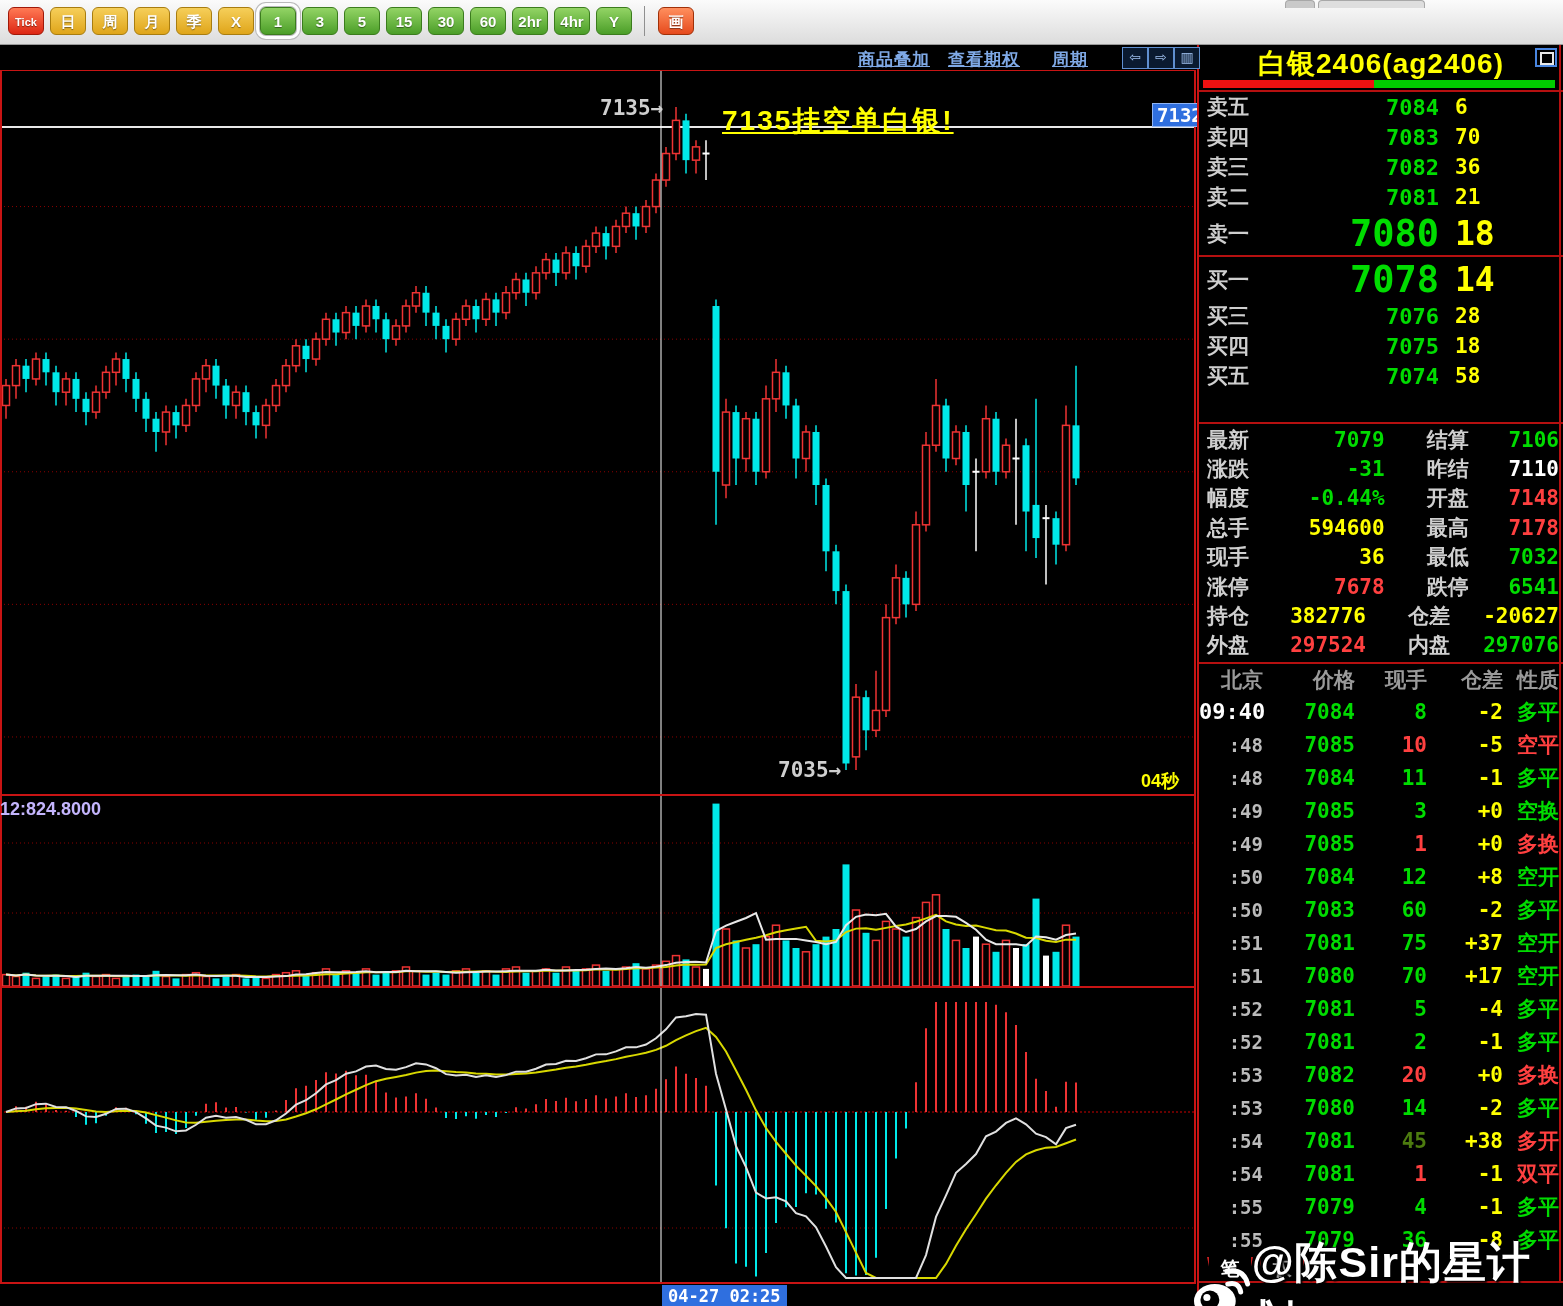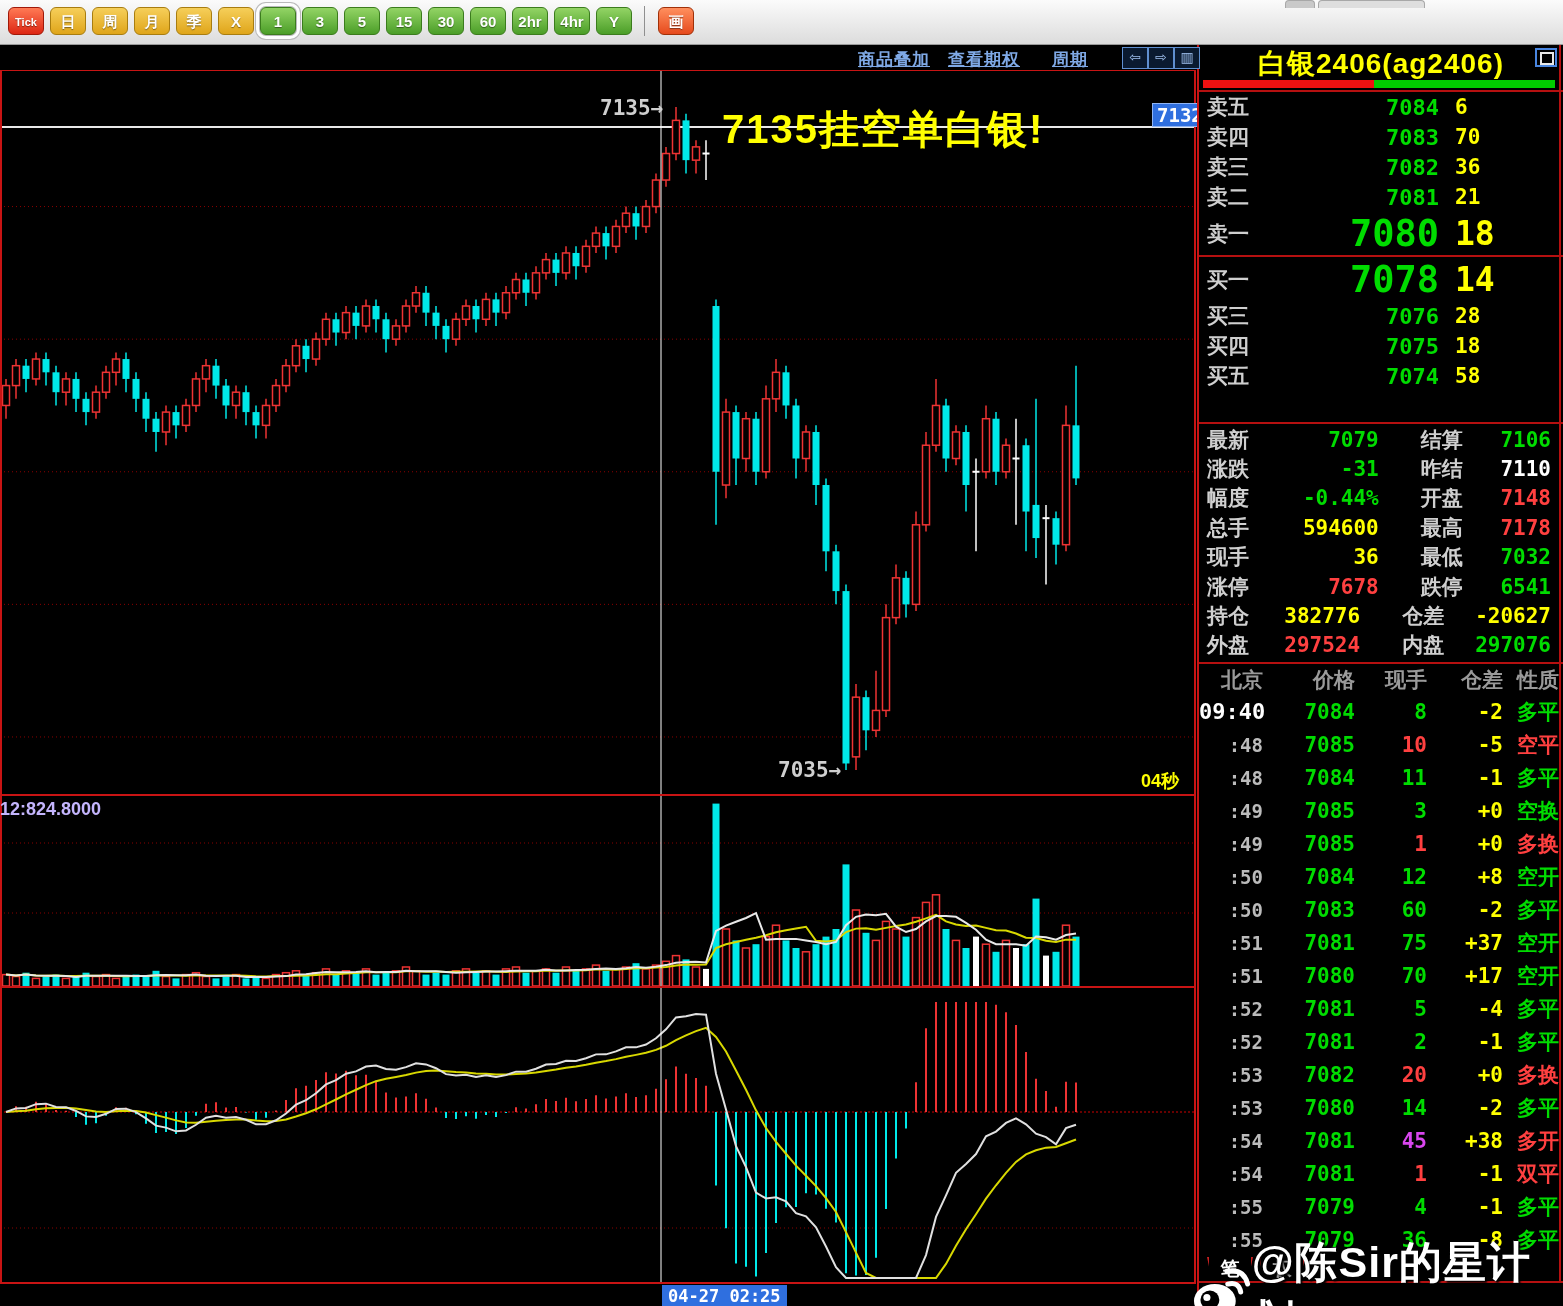--- a/index.html
+++ b/index.html
@@ -29,7 +29,7 @@
   #chart-svg{position:absolute;left:0;top:0;z-index:1;}
   .chart-label{position:absolute;z-index:2;white-space:nowrap;}
   #hi-label,#lo-label{color:#cfcfcf;font-size:21px;font-weight:bold;font-family:"DejaVu Sans Mono",monospace;}
-  #annotation{color:#ffff00;font-size:40px;font-weight:bold;letter-spacing:2px;}
+  #annotation{color:#ffff00;font-size:28px;font-weight:bold;letter-spacing:2px;text-decoration:underline;}
   #price-tag{background:#2f6fdf;color:#fff;font-size:19px;font-weight:bold;
     font-family:"DejaVu Sans Mono",monospace;padding:0 4px;border:1px solid #8fb4f4;}
   #countdown{color:#ffff00;font-size:18px;font-weight:bold;}

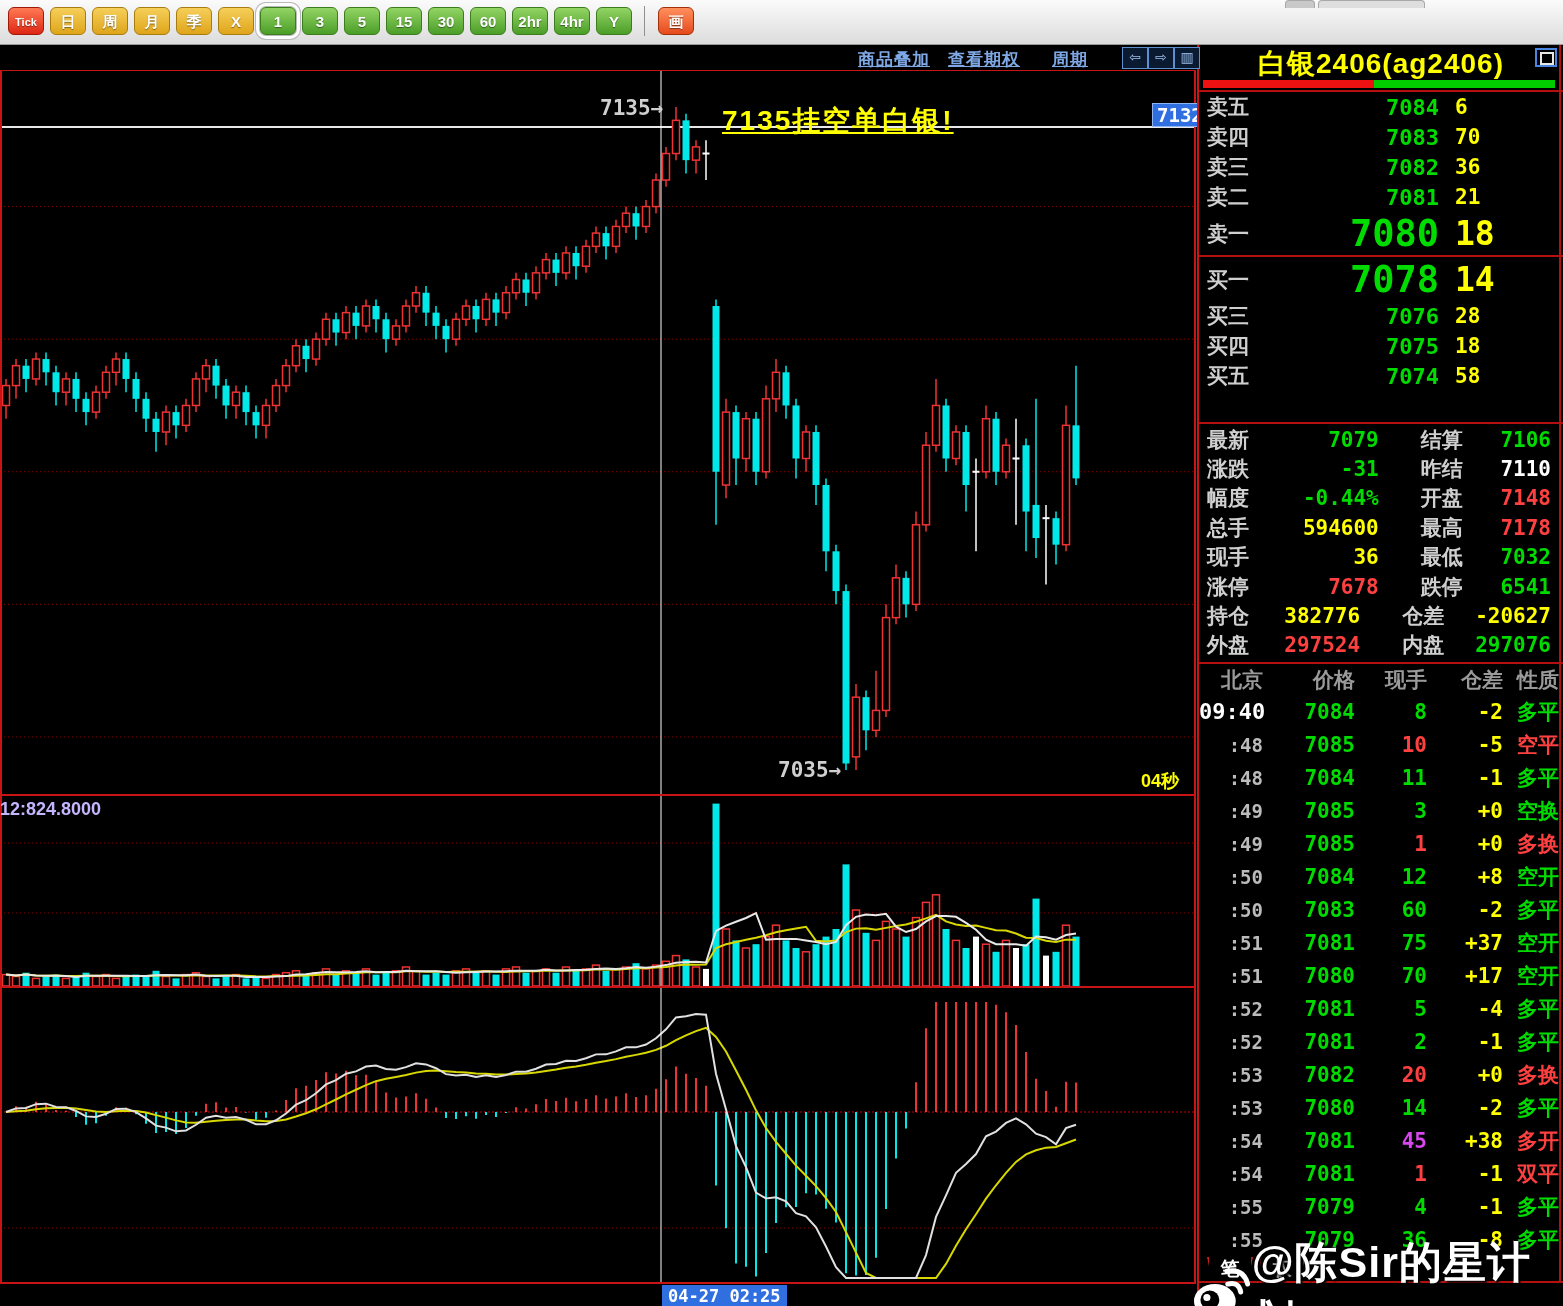--- a/index.html
+++ b/index.html
@@ -61,7 +61,7 @@
   .slabel{width:66px;padding-left:8px;color:#cfcfcf;font-size:21px;font-weight:bold;}
   .sval{width:112px;text-align:right;font-size:21px;font-weight:bold;font-family:"DejaVu Sans Mono",monospace;}
   .slabel2{width:64px;padding-left:14px;color:#cfcfcf;font-size:21px;font-weight:bold;}
-  .sval2{flex:1;text-align:right;padding-right:12px;font-size:21px;font-weight:bold;font-family:"DejaVu Sans Mono",monospace;}
+  .sval2{flex:1;text-align:right;padding-right:4px;font-size:21px;font-weight:bold;font-family:"DejaVu Sans Mono",monospace;}
   .trow{display:flex;align-items:center;height:33px;cursor:pointer;}
   .thead{height:30px;cursor:default;}
   .tc-time{width:64px;text-align:right;color:#bbbbbb;font-size:19px;font-weight:bold;font-family:"DejaVu Sans Mono",monospace;}

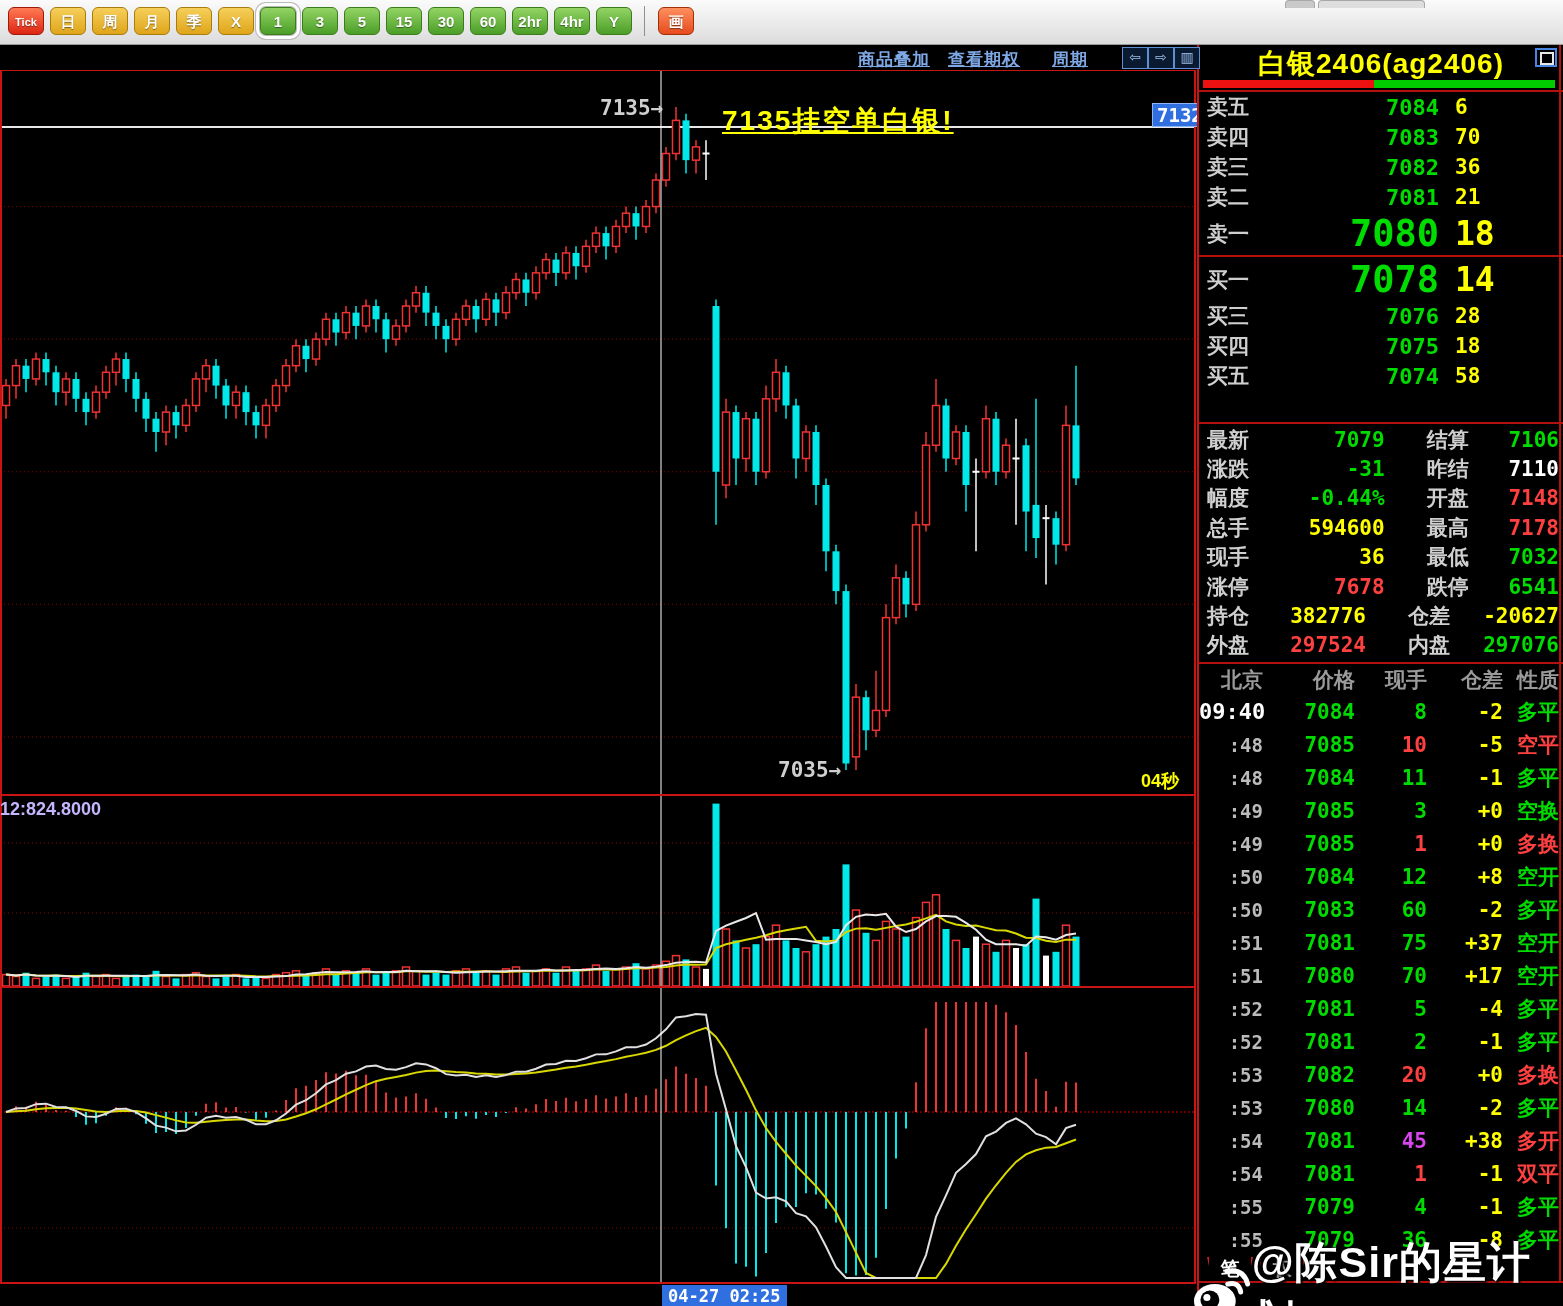--- a/index.html
+++ b/index.html
@@ -795,7 +795,7 @@
         <div class="trow">
           <span class="tc-time">:54</span>
           <span class="tc-price">7081</span>
-          <span class="tc-vol" style="color: #d946ef;">45</span>
+          <span class="tc-vol" style="color: #4d7c0f;">45</span>
           <span class="tc-oi">+38</span>
           <span class="tc-nat" style="color: rgb(255, 64, 64);">多开</span>
         </div>

